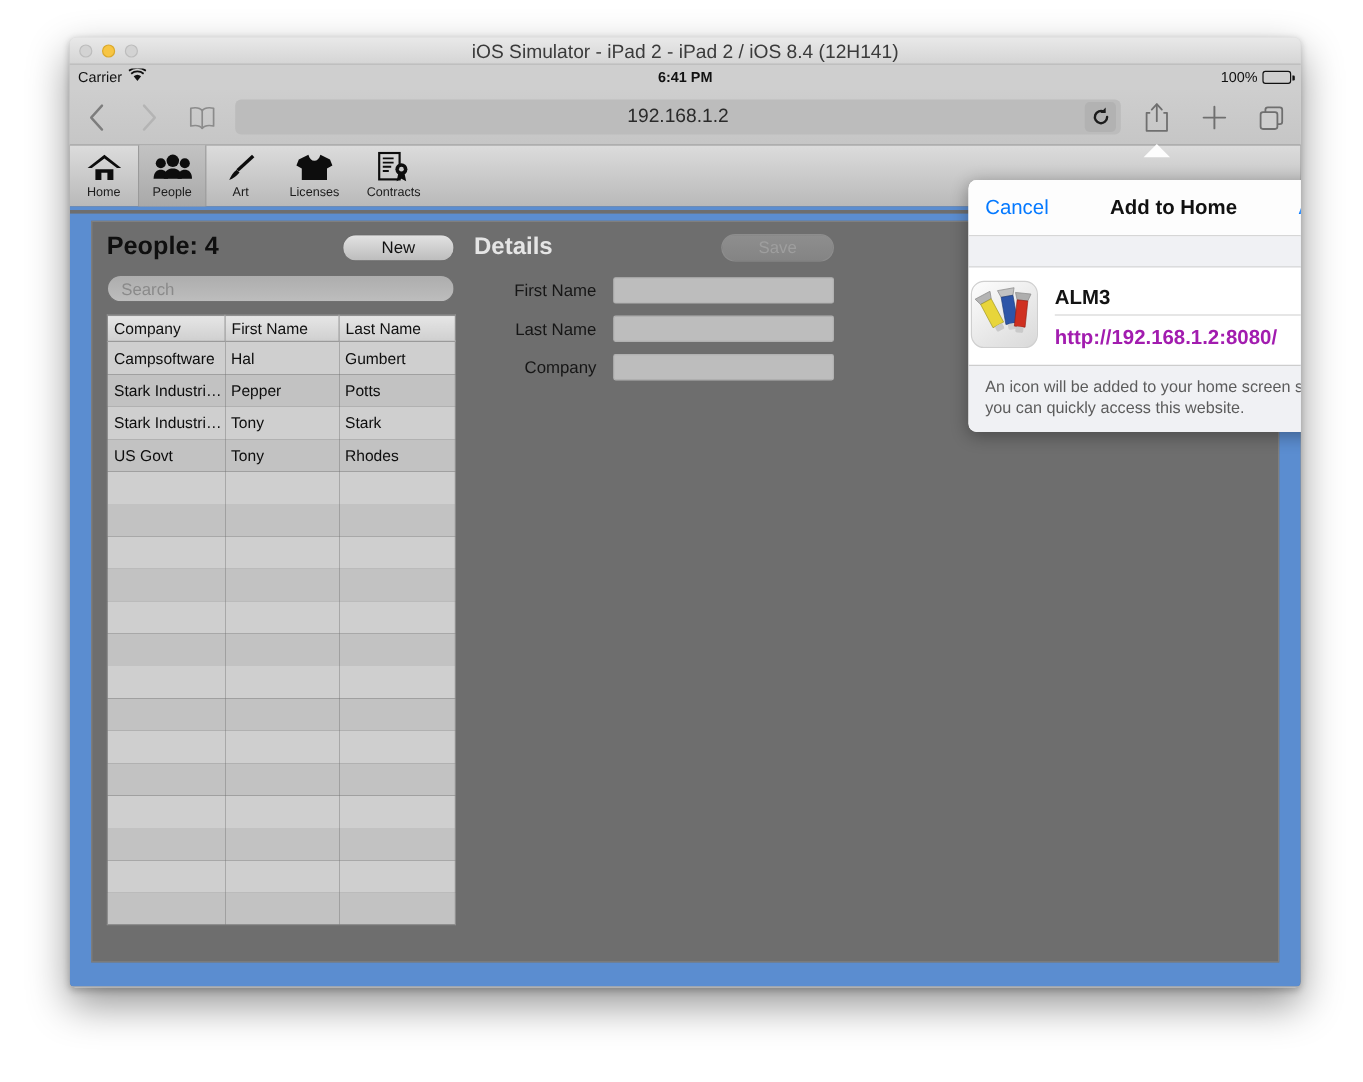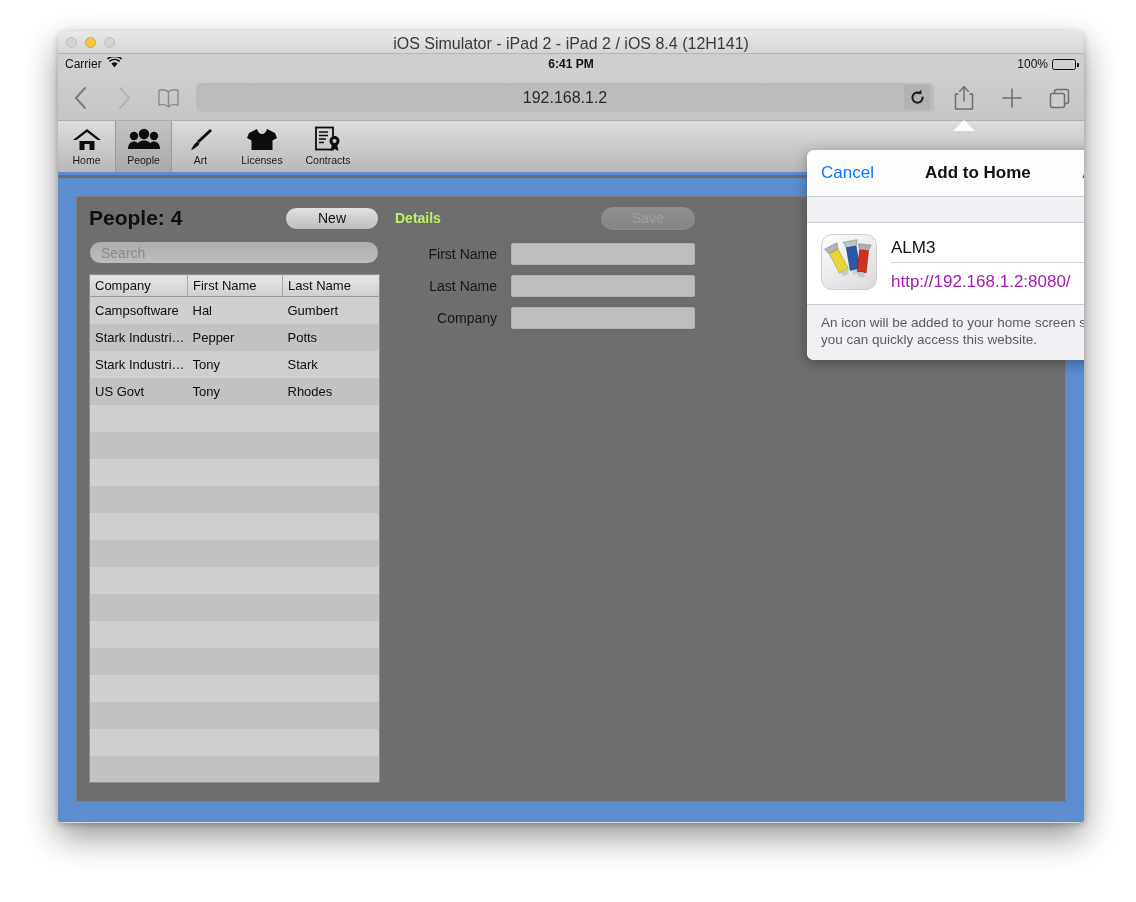--- a/index.html
+++ b/index.html
@@ -131,7 +131,7 @@
     left: 0px; top: 57px;
     width: 1026px; height: 644px;
     background: #5b8dd0;
-    padding: 18px 18px 20px 18px;
+    padding: 6px 18px 20px 18px;
   }
   #app-inner {
     width: 100%; height: 100%;

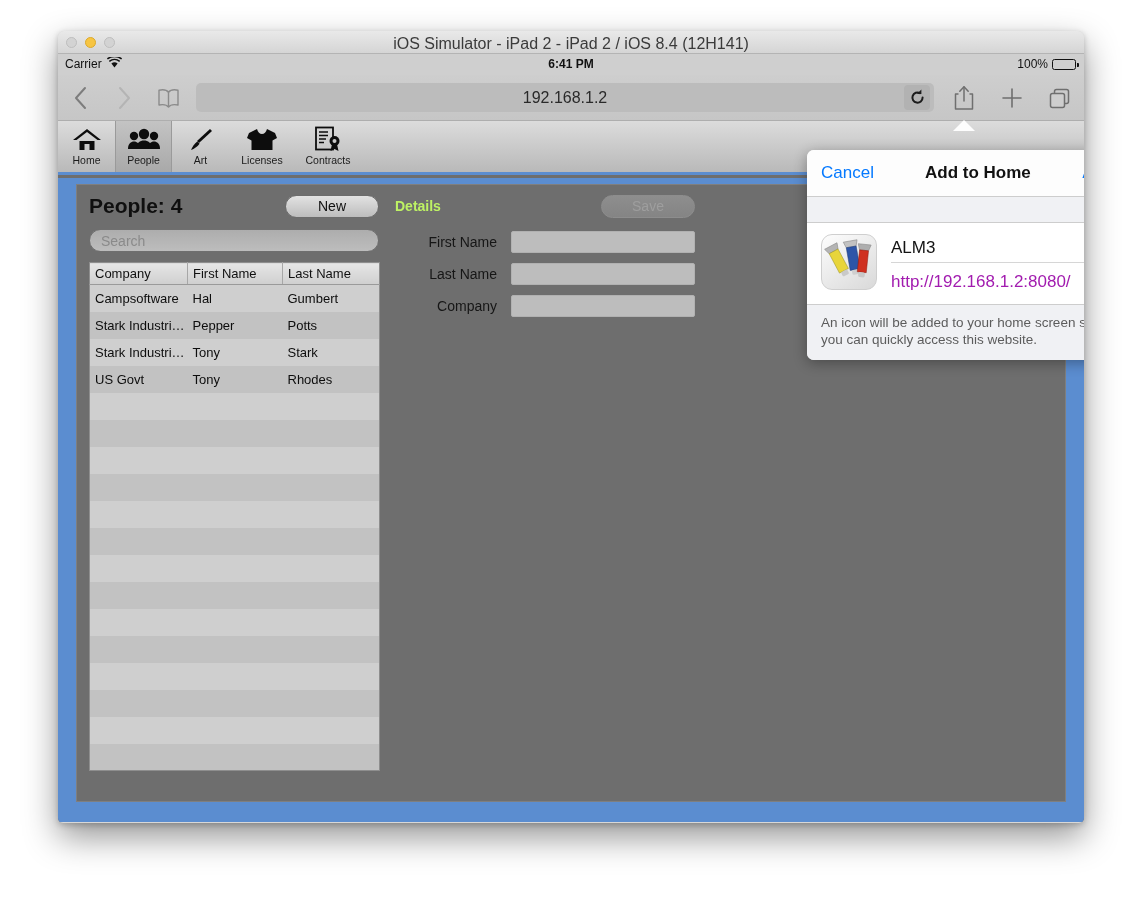--- a/index.html
+++ b/index.html
@@ -198,7 +198,7 @@
 
   
   #details-pane { position: absolute; left: 318px; top: 6px; width: 300px; }
-  #details-title { font-size: 14px; font-weight: bold; color: #bef264; }
+  #details-title { font-size: 20px; font-weight: bold; color: #e5e5e5; }
   .form-row { display: flex; align-items: center; margin-top: 10px; }
   .form-label {
     width: 116px; text-align: right; padding-right: 14px;

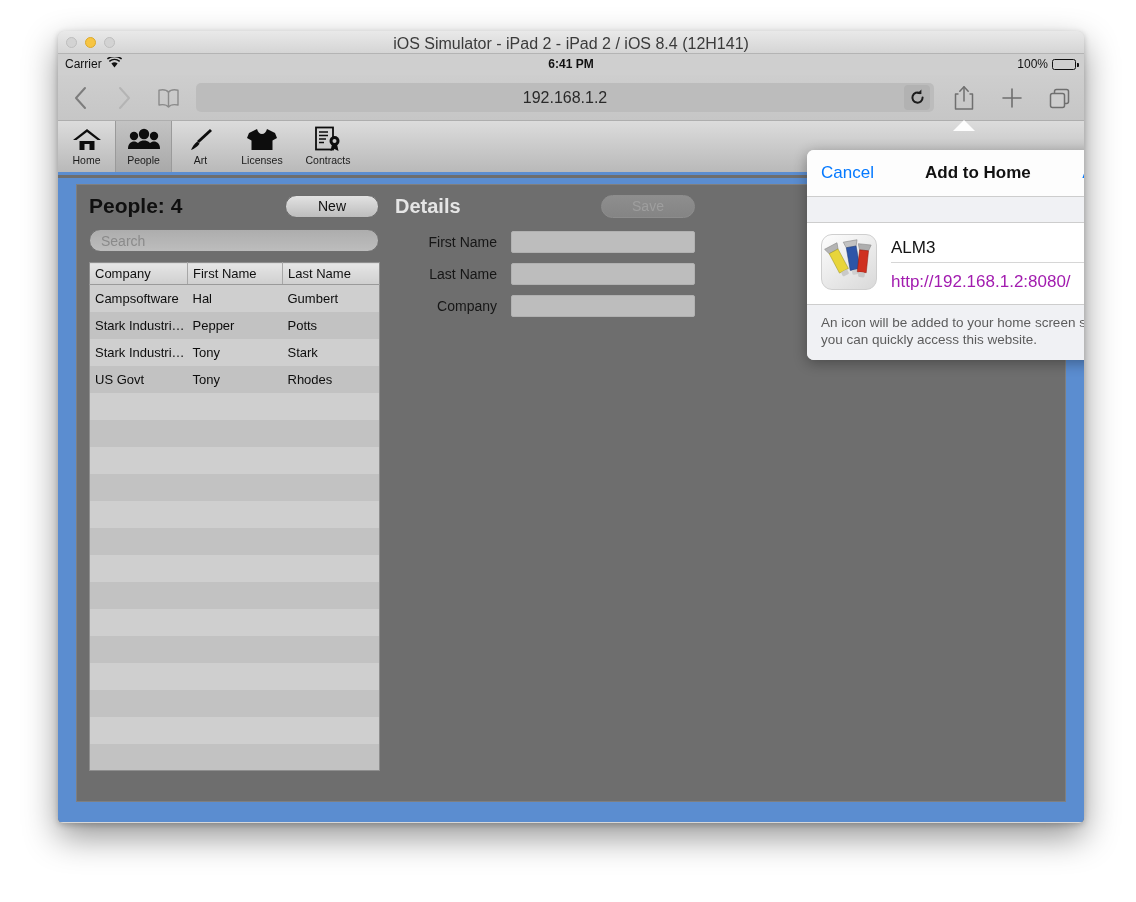--- a/index.html
+++ b/index.html
@@ -236,7 +236,7 @@
 
   #pop-gap { height: 26px; background: #f0f1f4; border-bottom: 1px solid #cdcdcd; }
 
-  #pop-entry { background: #fff; display: flex; padding: 11px 12px 11px 14px; }
+  #pop-entry { background: #fff; display: flex; padding: 11px 12px 11px 2px; font-weight: bold; }
   #pop-icon {
     width: 56px; height: 56px; border-radius: 11px;
     background: linear-gradient(145deg,#fdfdfd 0%,#d9d9d9 100%);

